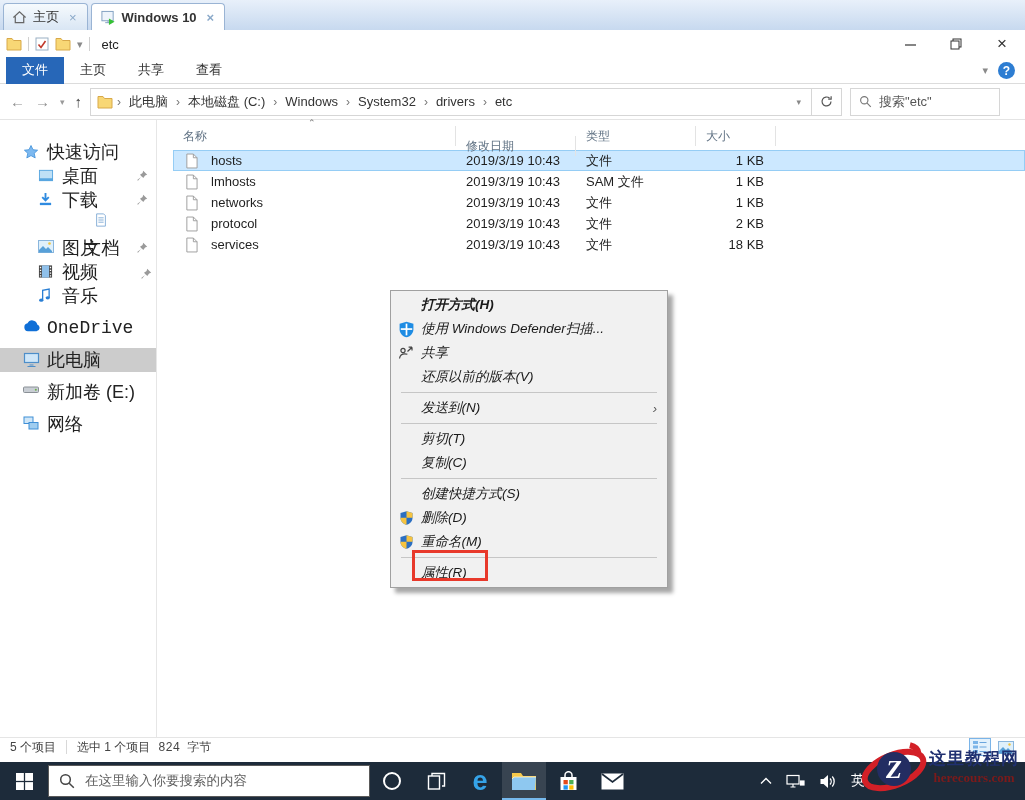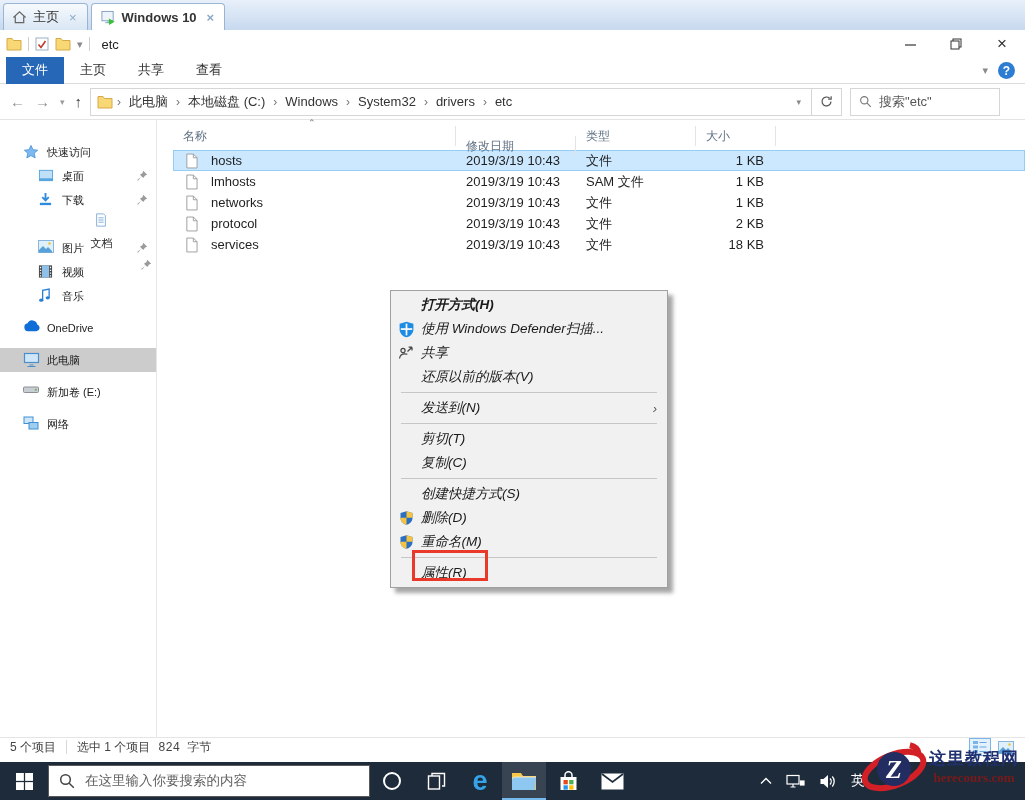--- a/index.html
+++ b/index.html
@@ -54,7 +54,7 @@
   .main { position:absolute; left:0; top:120px; width:1025px; height:617px; background:#fff; }
   .sidebar { position:absolute; left:0; top:0; width:157px; height:617px; padding-top:20px;
              border-right:1px solid #e6e6e6; }
-  .side-item { height:24px; display:flex; align-items:center; gap:8px; font-size:11px; color:#222;
+  .side-item { height:24px; display:flex; align-items:center; gap:8px; font-size:18px; color:#222;
                padding-right:4px; }
   .side-item.gap { margin-top:8px; }
   .side-item.selected { background:#cccccc; }

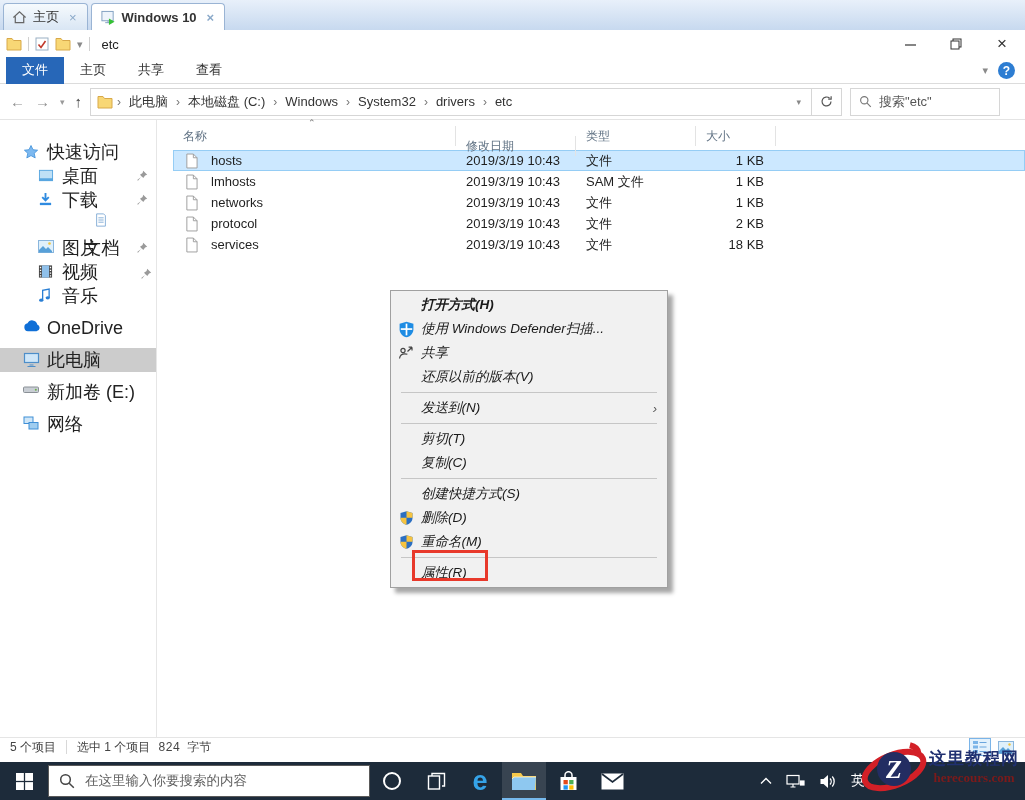--- a/index.html
+++ b/index.html
@@ -321,7 +321,7 @@
         </span>
         <span>音乐</span>
       </div>
-      <div class="side-item gap" style="padding-left: 23px;">
+      <div class="side-item gap" style="padding-left: 23px; font-family: Liberation Mono, monospace;">
         <span class="icon">
           <svg width="19" height="12" viewBox="0 0 20 12">
             <path d="M5.2 11.5a4.2 4.2 0 0 1-.4-8.3A5.4 5.4 0 0 1 15 4.5a3.6 3.6 0 0 1-.8 7z" fill="#0f6fd7"></path>

